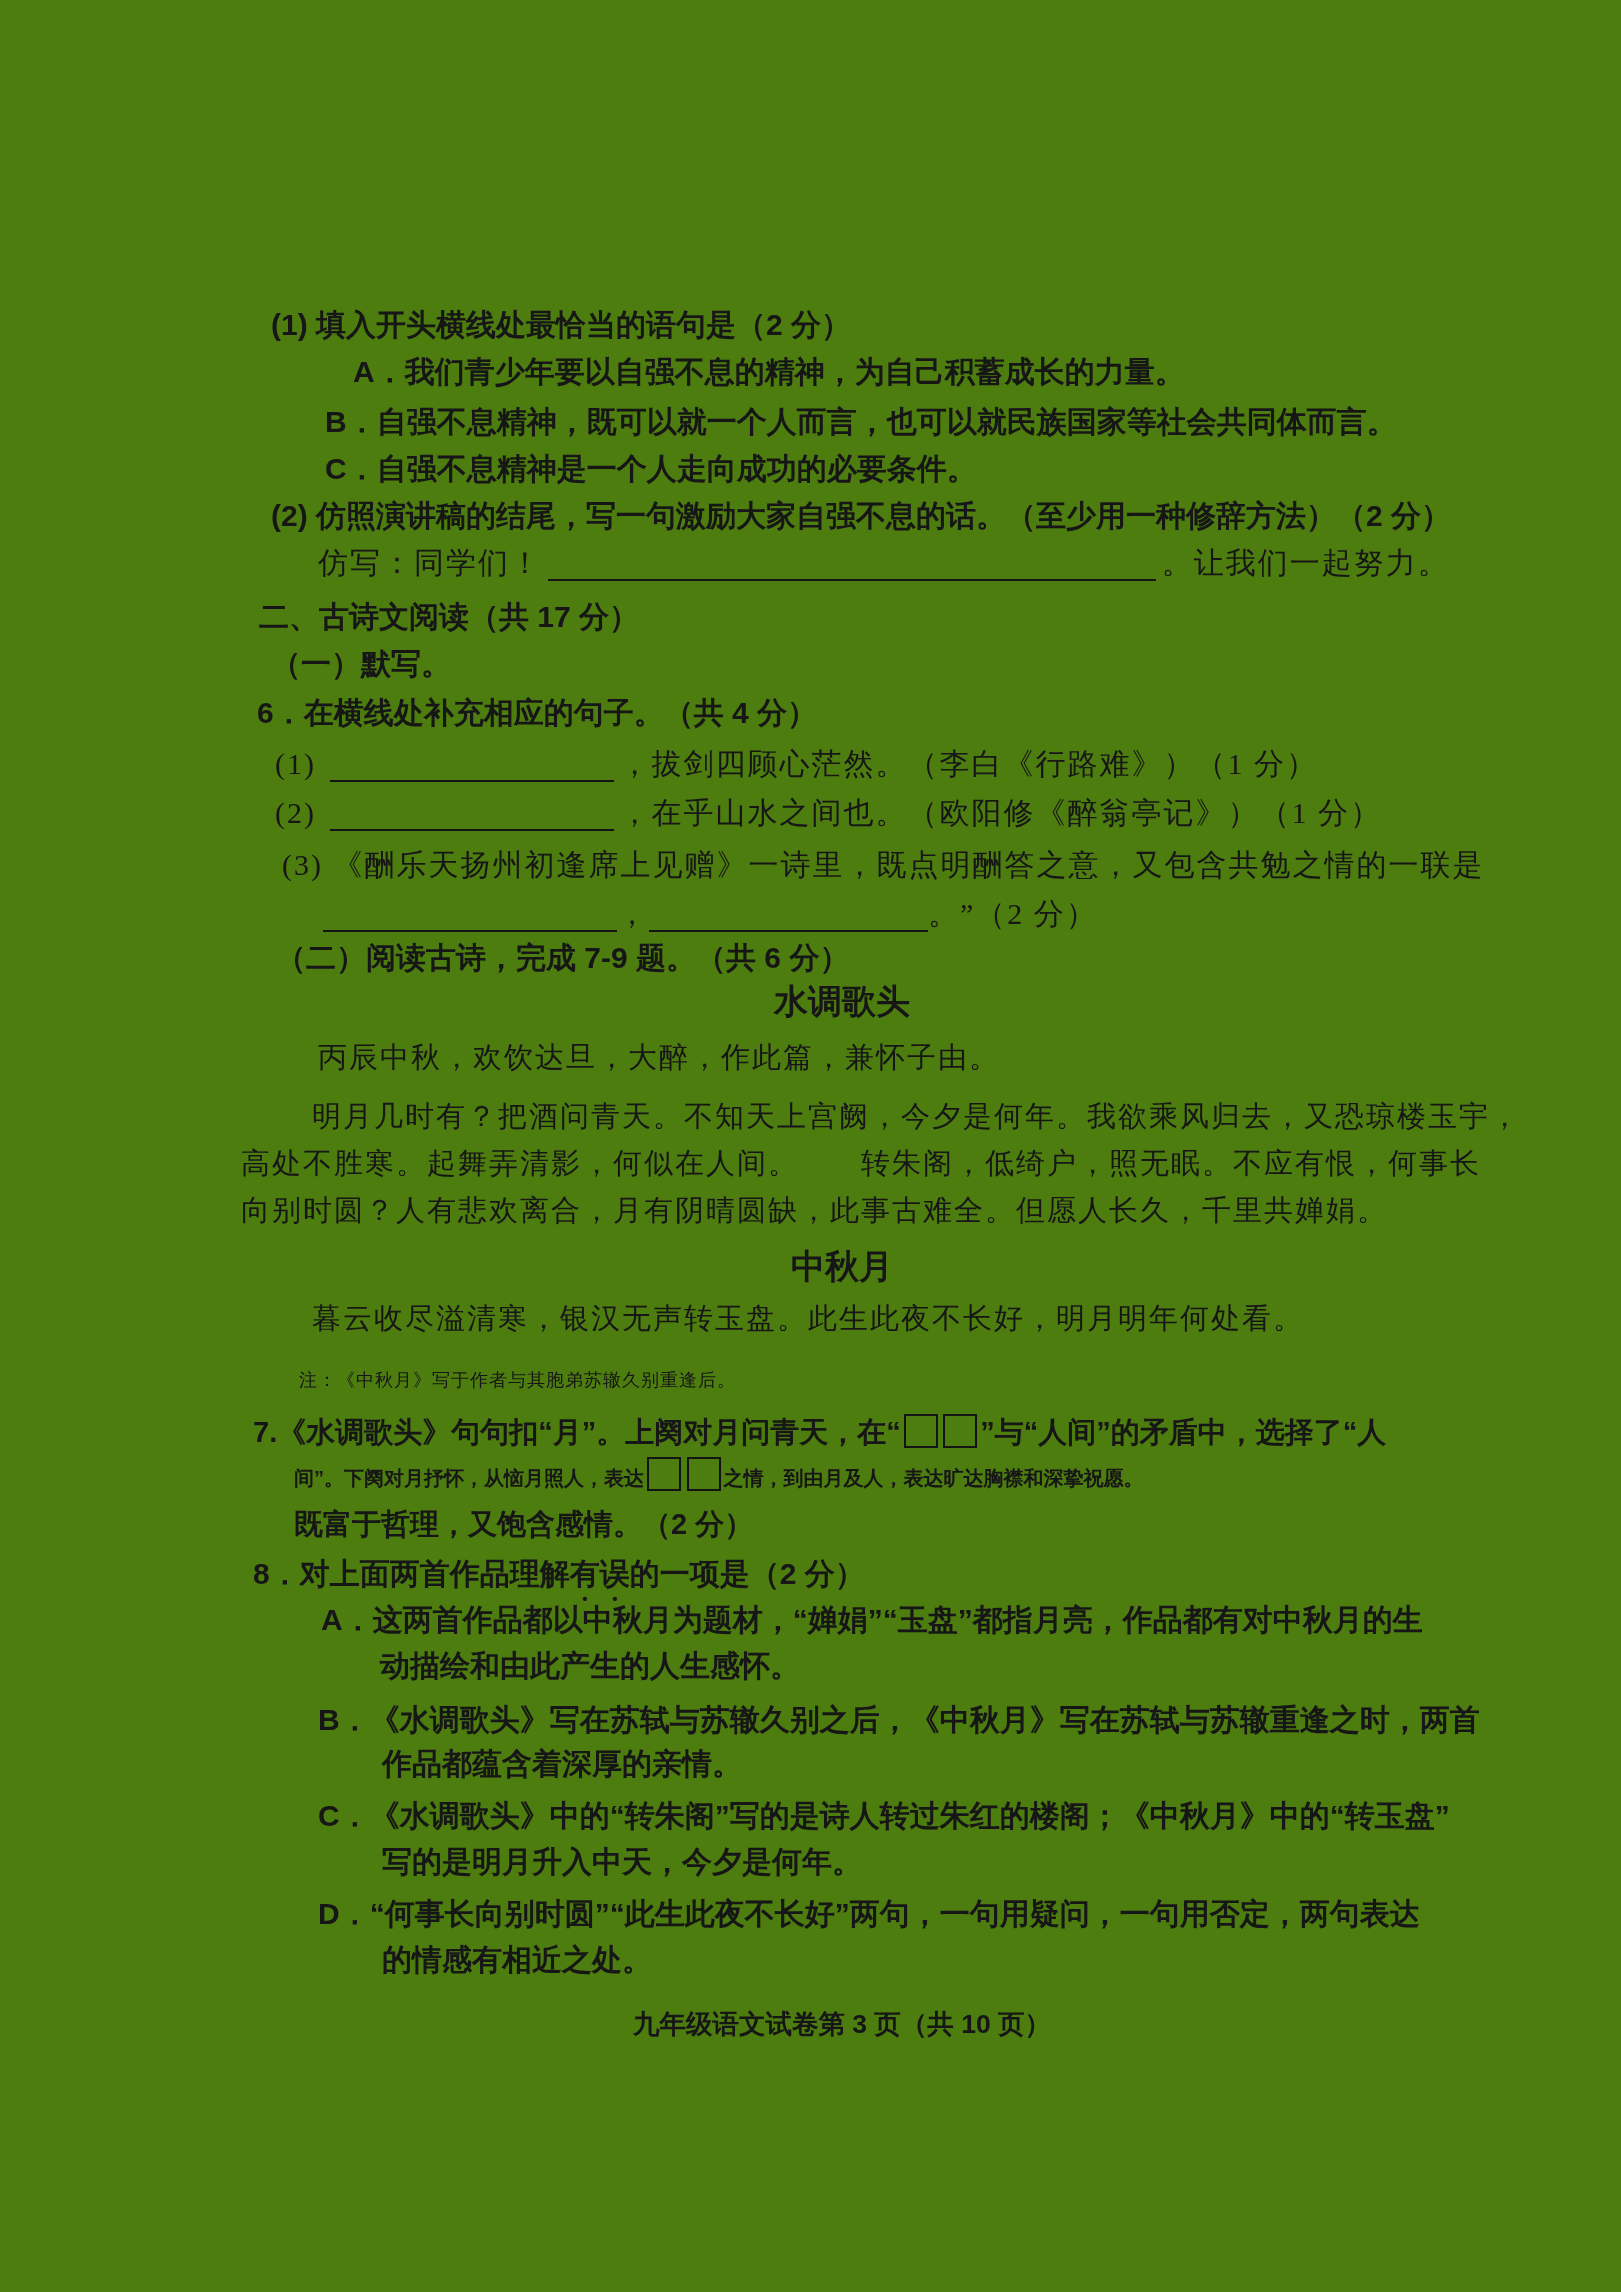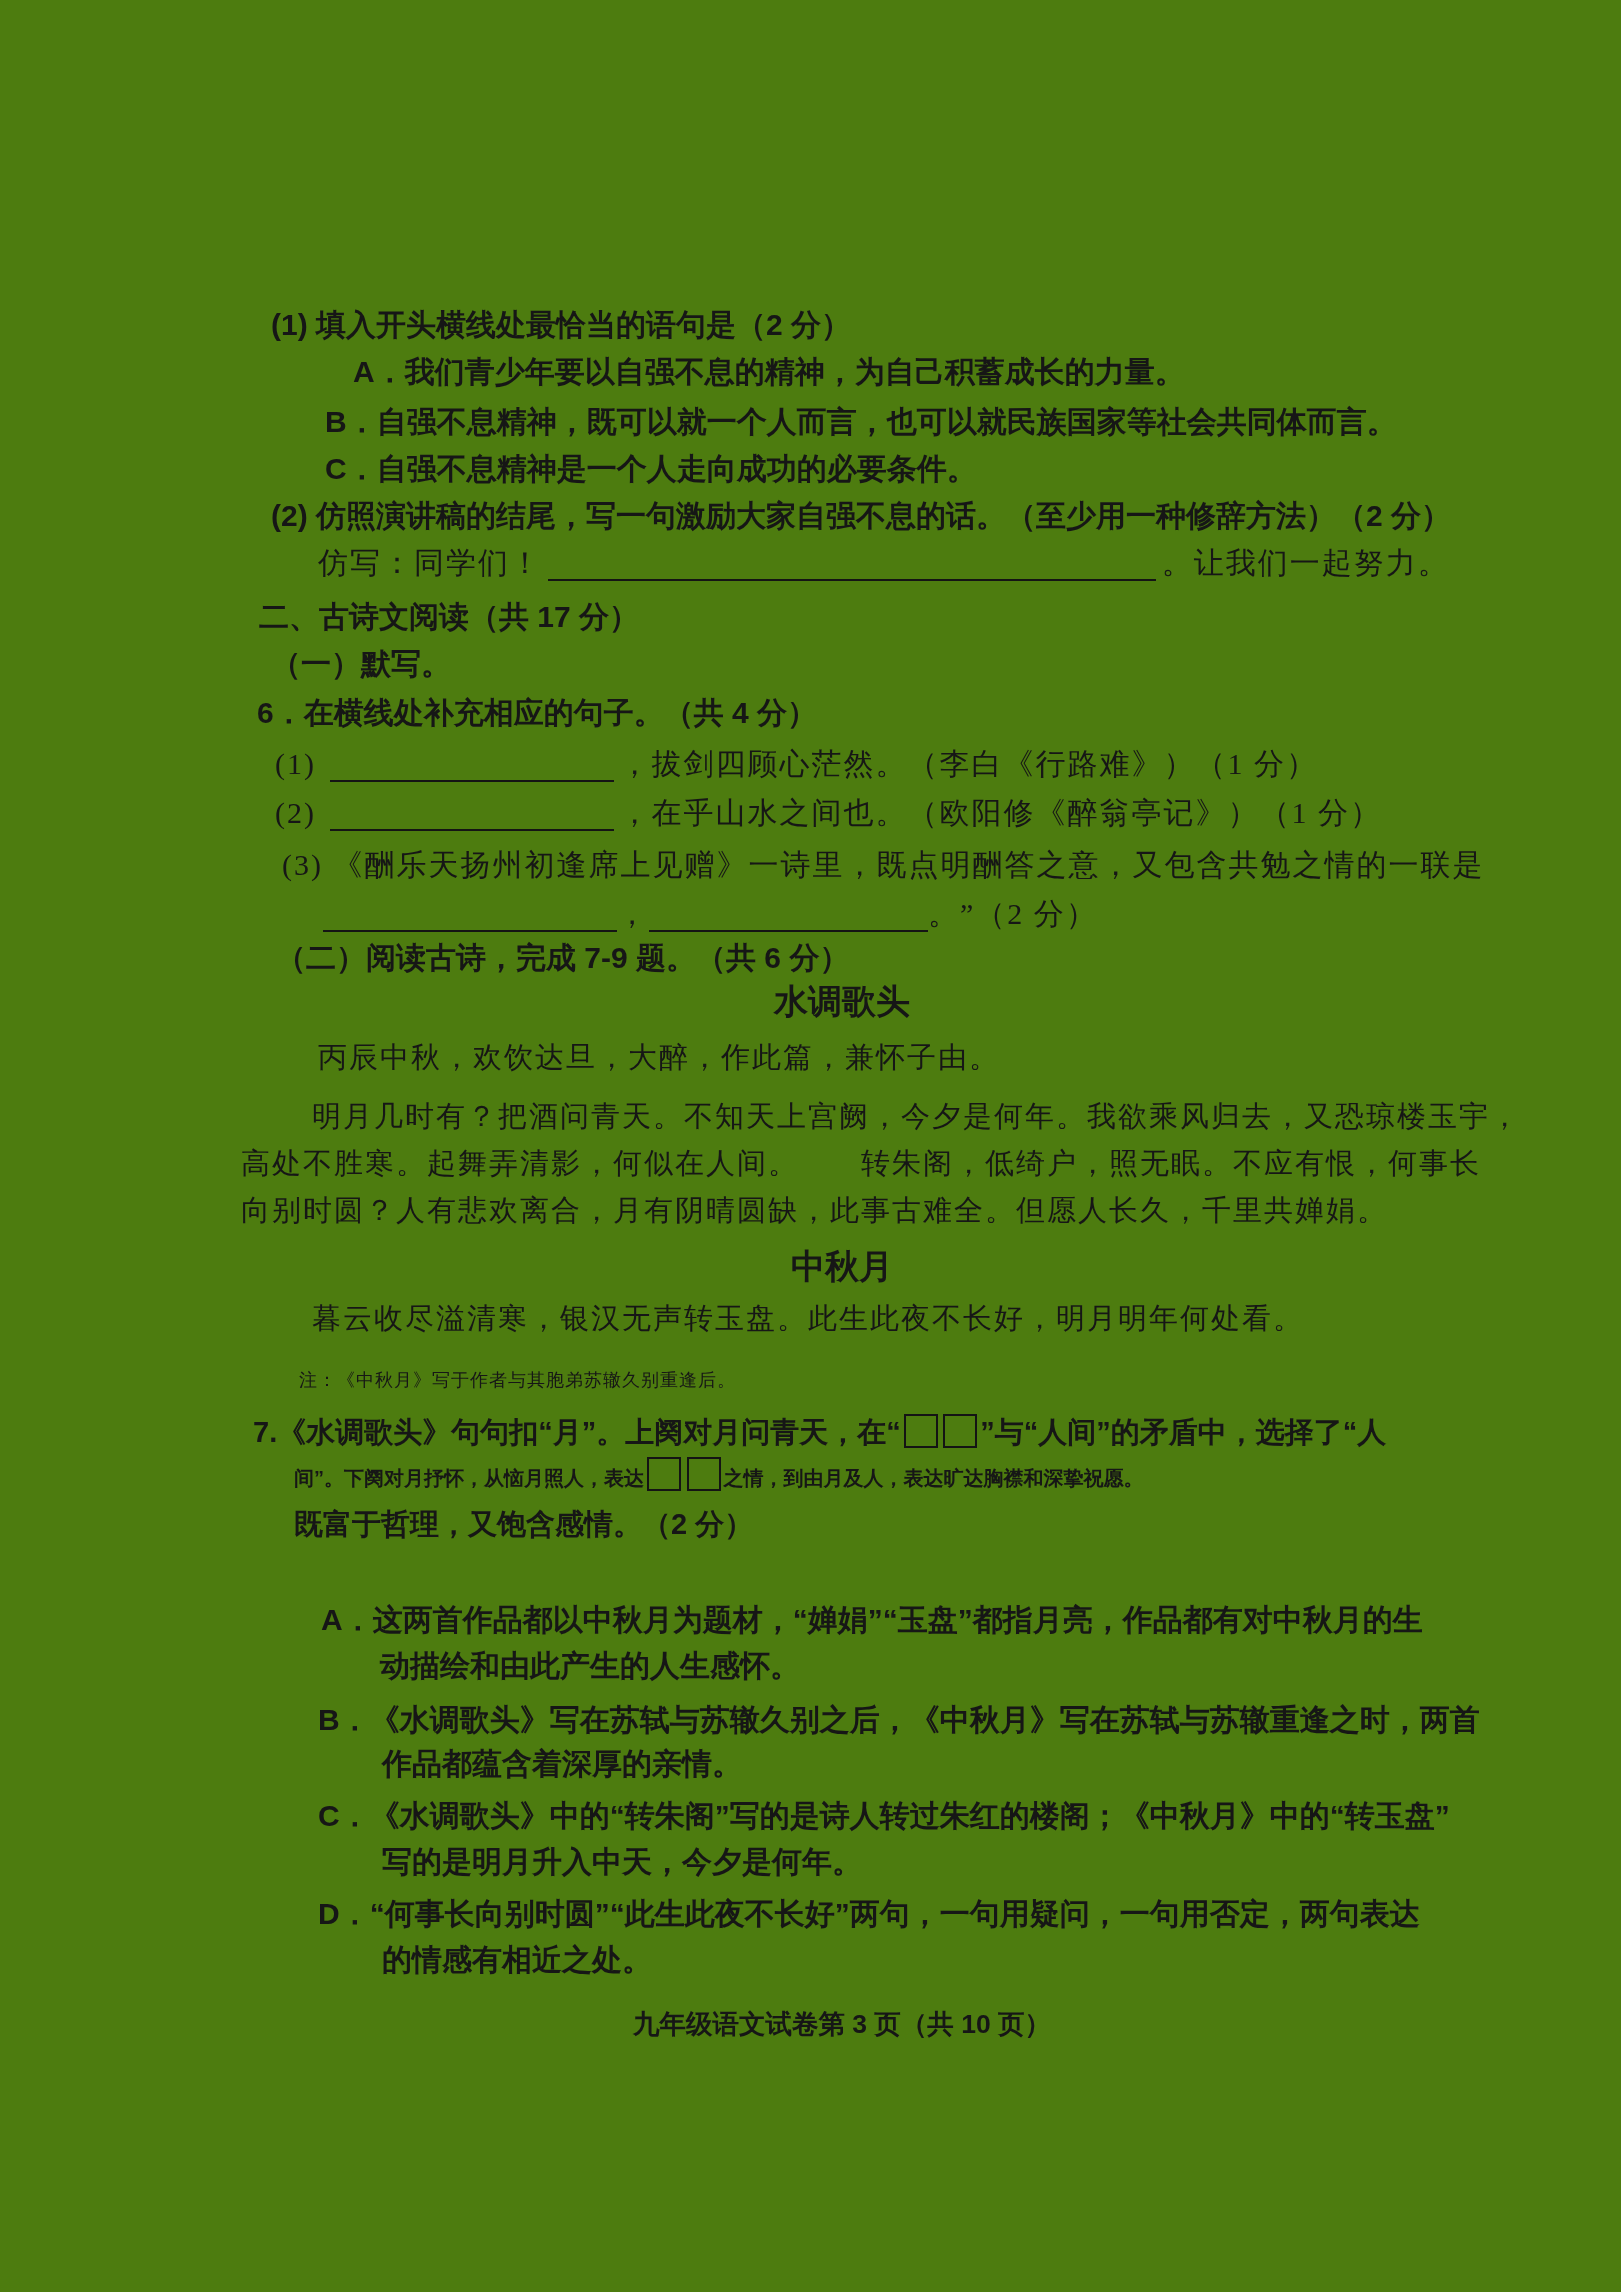--- a/index.html
+++ b/index.html
@@ -104,6 +104,9 @@
   </div>
   <div class="line hei" style="left:294px;top:1503px;font-size:29px;">既富于哲理，又饱含感情。（2 分）</div>
 
+  <div class="line hei" style="left:253px;top:1552px;">
+    <span>8．对上面两首作品理解</span><span class="emph">有误</span><span>的一项是（2 分）</span>
+  </div>
   <div class="line hei" style="left:321px;top:1598px;">A．这两首作品都以中秋月为题材，“婵娟”“玉盘”都指月亮，作品都有对中秋月的生</div>
   <div class="line hei" style="left:380px;top:1644px;">动描绘和由此产生的人生感怀。</div>
   <div class="line hei" style="left:318px;top:1698px;">B．《水调歌头》写在苏轼与苏辙久别之后，《中秋月》写在苏轼与苏辙重逢之时，两首</div>

